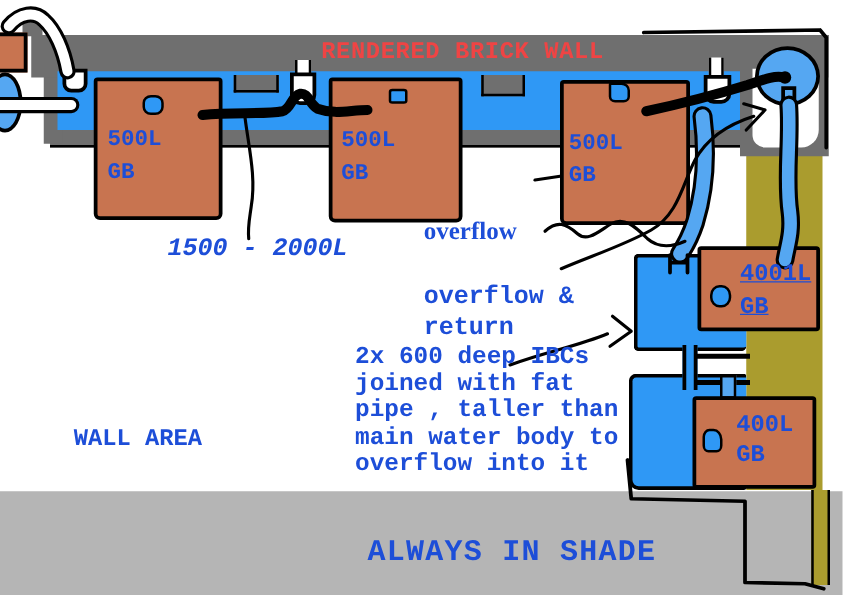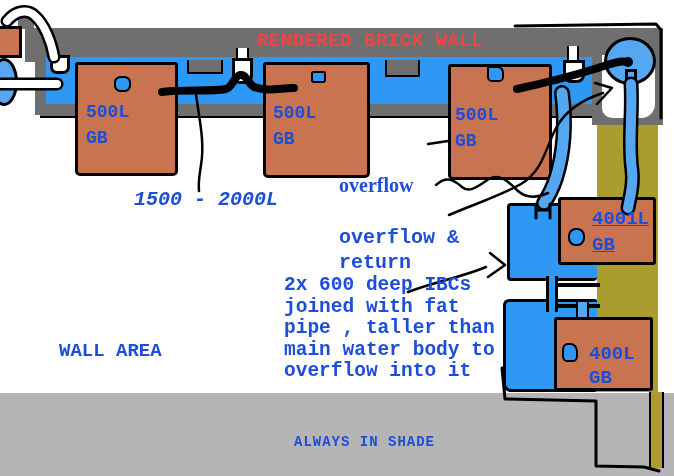--- a/index.html
+++ b/index.html
@@ -114,7 +114,7 @@
 
 <div class="lbl" style="left:592px;top:206px;font-size:19px;line-height:26px;text-decoration:underline;">4001L
 GB</div>
-<div class="lbl" style="left:589px;top:342px;font-size:19px;line-height:24px;">400L
+<div class="lbl" style="left:589px;top:328px;font-size:19px;line-height:24px;">400L
 GB</div>
 
 <div class="lbl" style="left:59px;top:339px;font-size:19px;">WALL AREA</div>

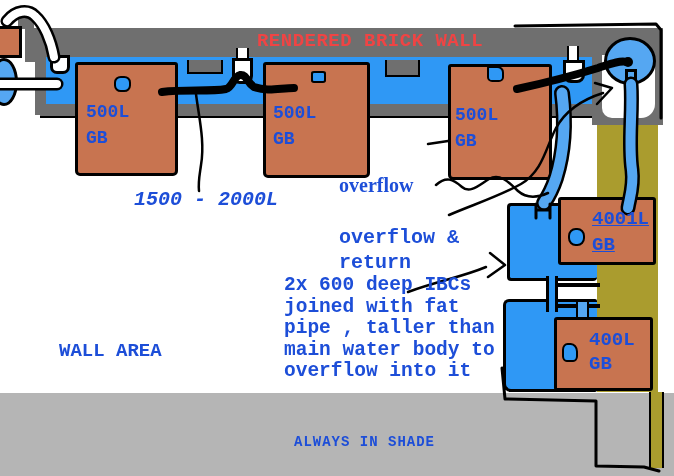--- a/index.html
+++ b/index.html
@@ -118,6 +118,6 @@
 GB</div>
 
 <div class="lbl" style="left:59px;top:339px;font-size:19px;">WALL AREA</div>
-<div class="lbl" style="left:294px;top:430px;font-size:14px;letter-spacing:1px;">ALWAYS IN SHADE</div>
+<div class="lbl" style="left:294px;top:430px;font-size:24px;letter-spacing:1px;">ALWAYS IN SHADE</div>
 
 </body></html>

